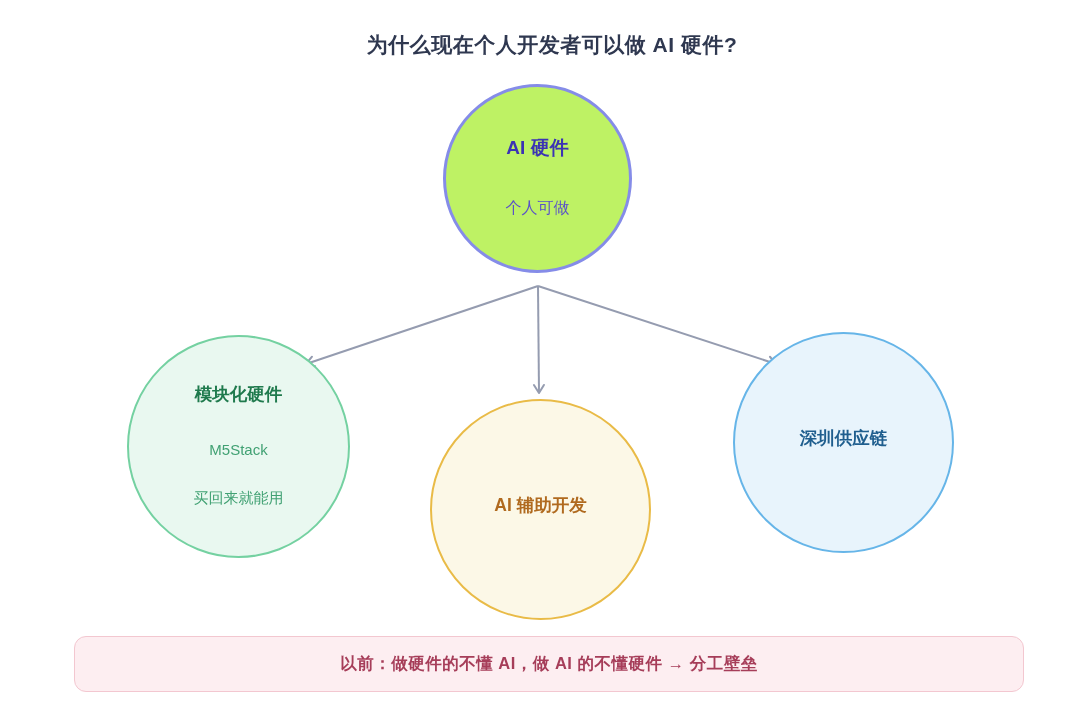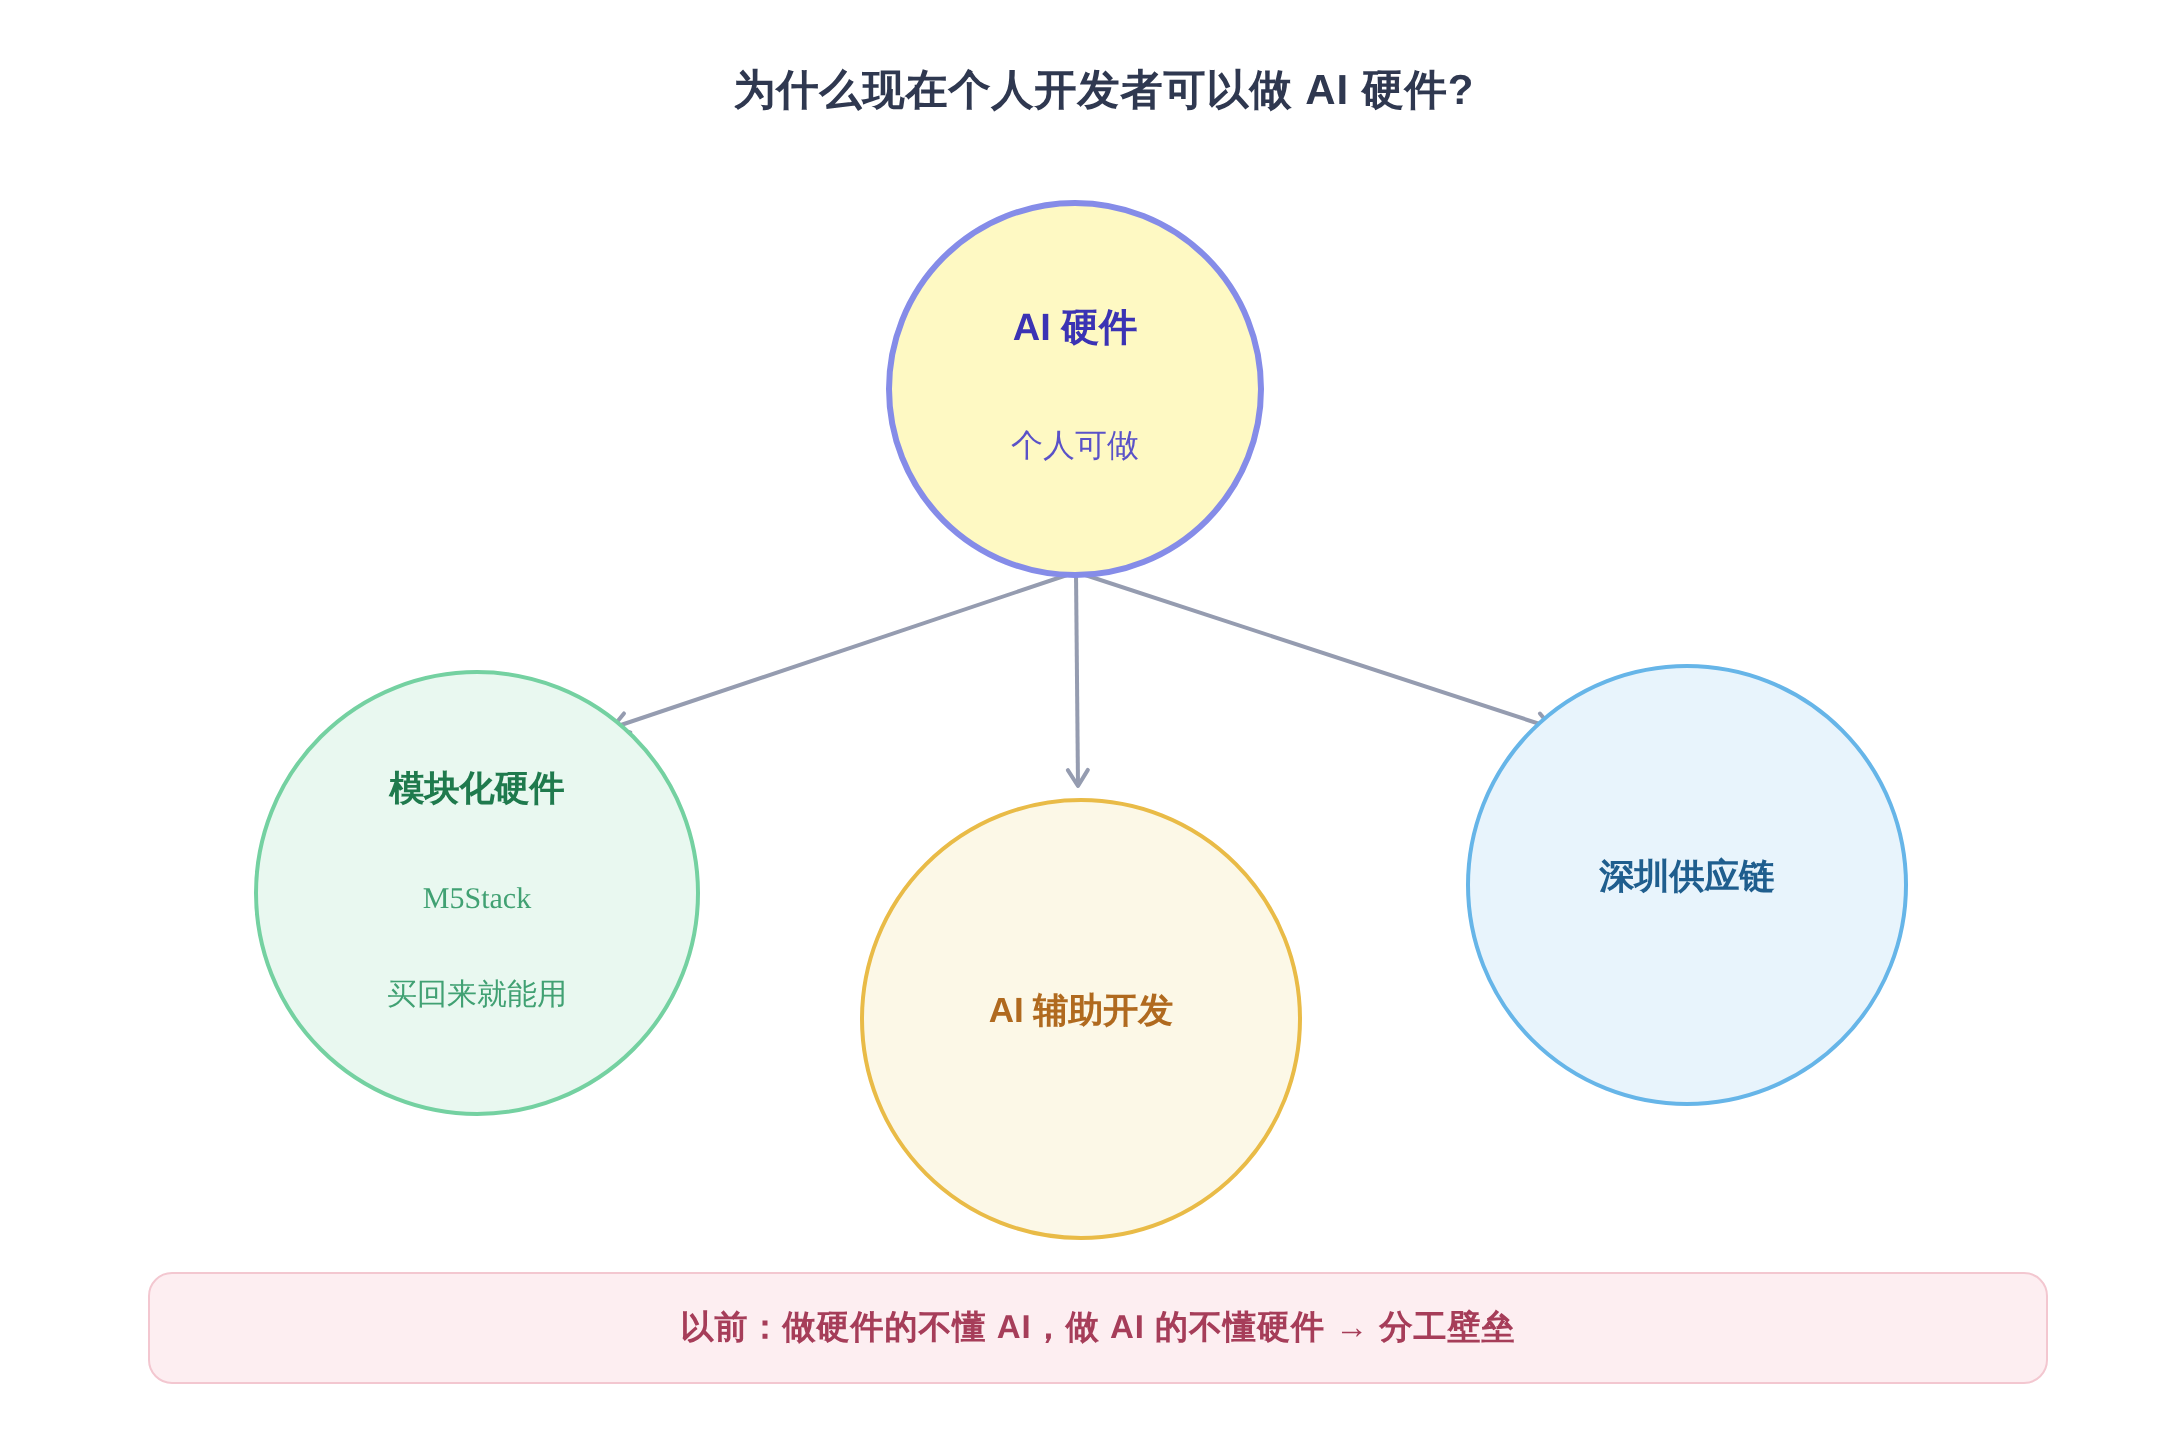--- a/index.html
+++ b/index.html
@@ -48,9 +48,9 @@
     margin-top: 22px;
   }
   .node-center {
-    left: 443px; top: 100px;
+    left: 443px; top: 84px;
     width: 189px; height: 189px;
-    background: #fef9c3;
+    background: #bef264;
     border: 3px solid #858ce8;
   }
   .node-center .node-title { font-size: 19px; color: #3b33b4; margin-bottom: 11px; }

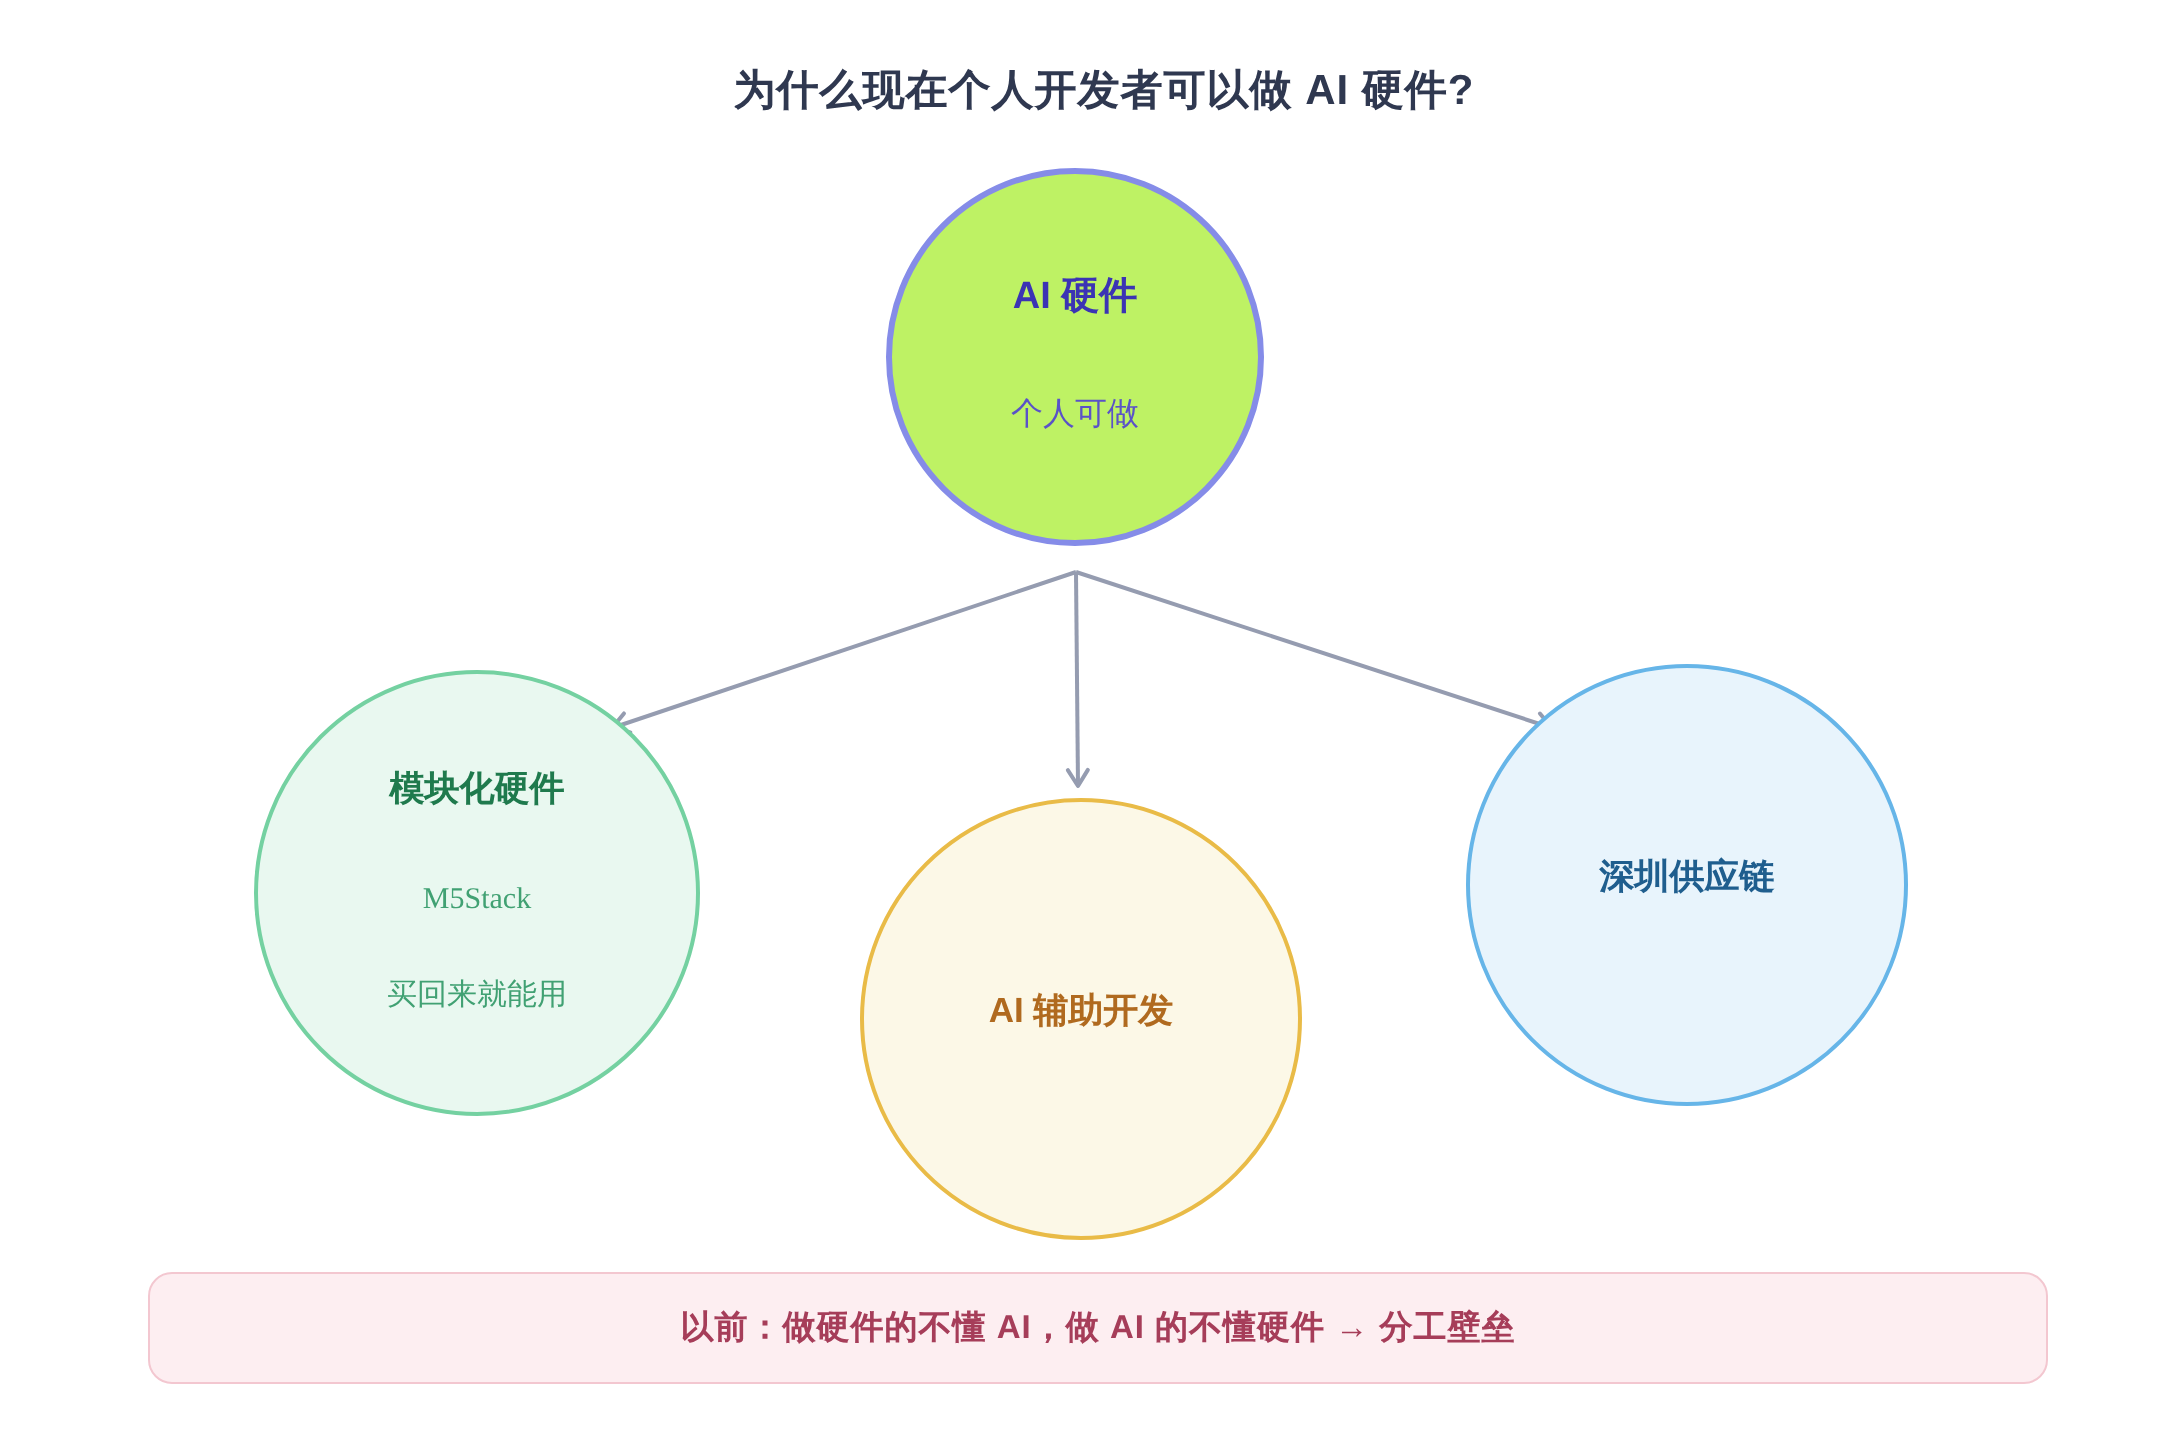--- a/index.html
+++ b/index.html
@@ -62,7 +62,7 @@
     border: 2.5px solid #74d1a1;
   }
   .node-modular .node-title { color: #1f7a4d; font-family: Liberation Mono, monospace; }
-  .node-modular .node-line  { color: #41a173; font-family: Liberation Serif, serif; }
+  .node-modular .node-line  { color: #41a173; }
   .node-aidev {
     left: 430px; top: 399px;
     width: 221px; height: 221px;

